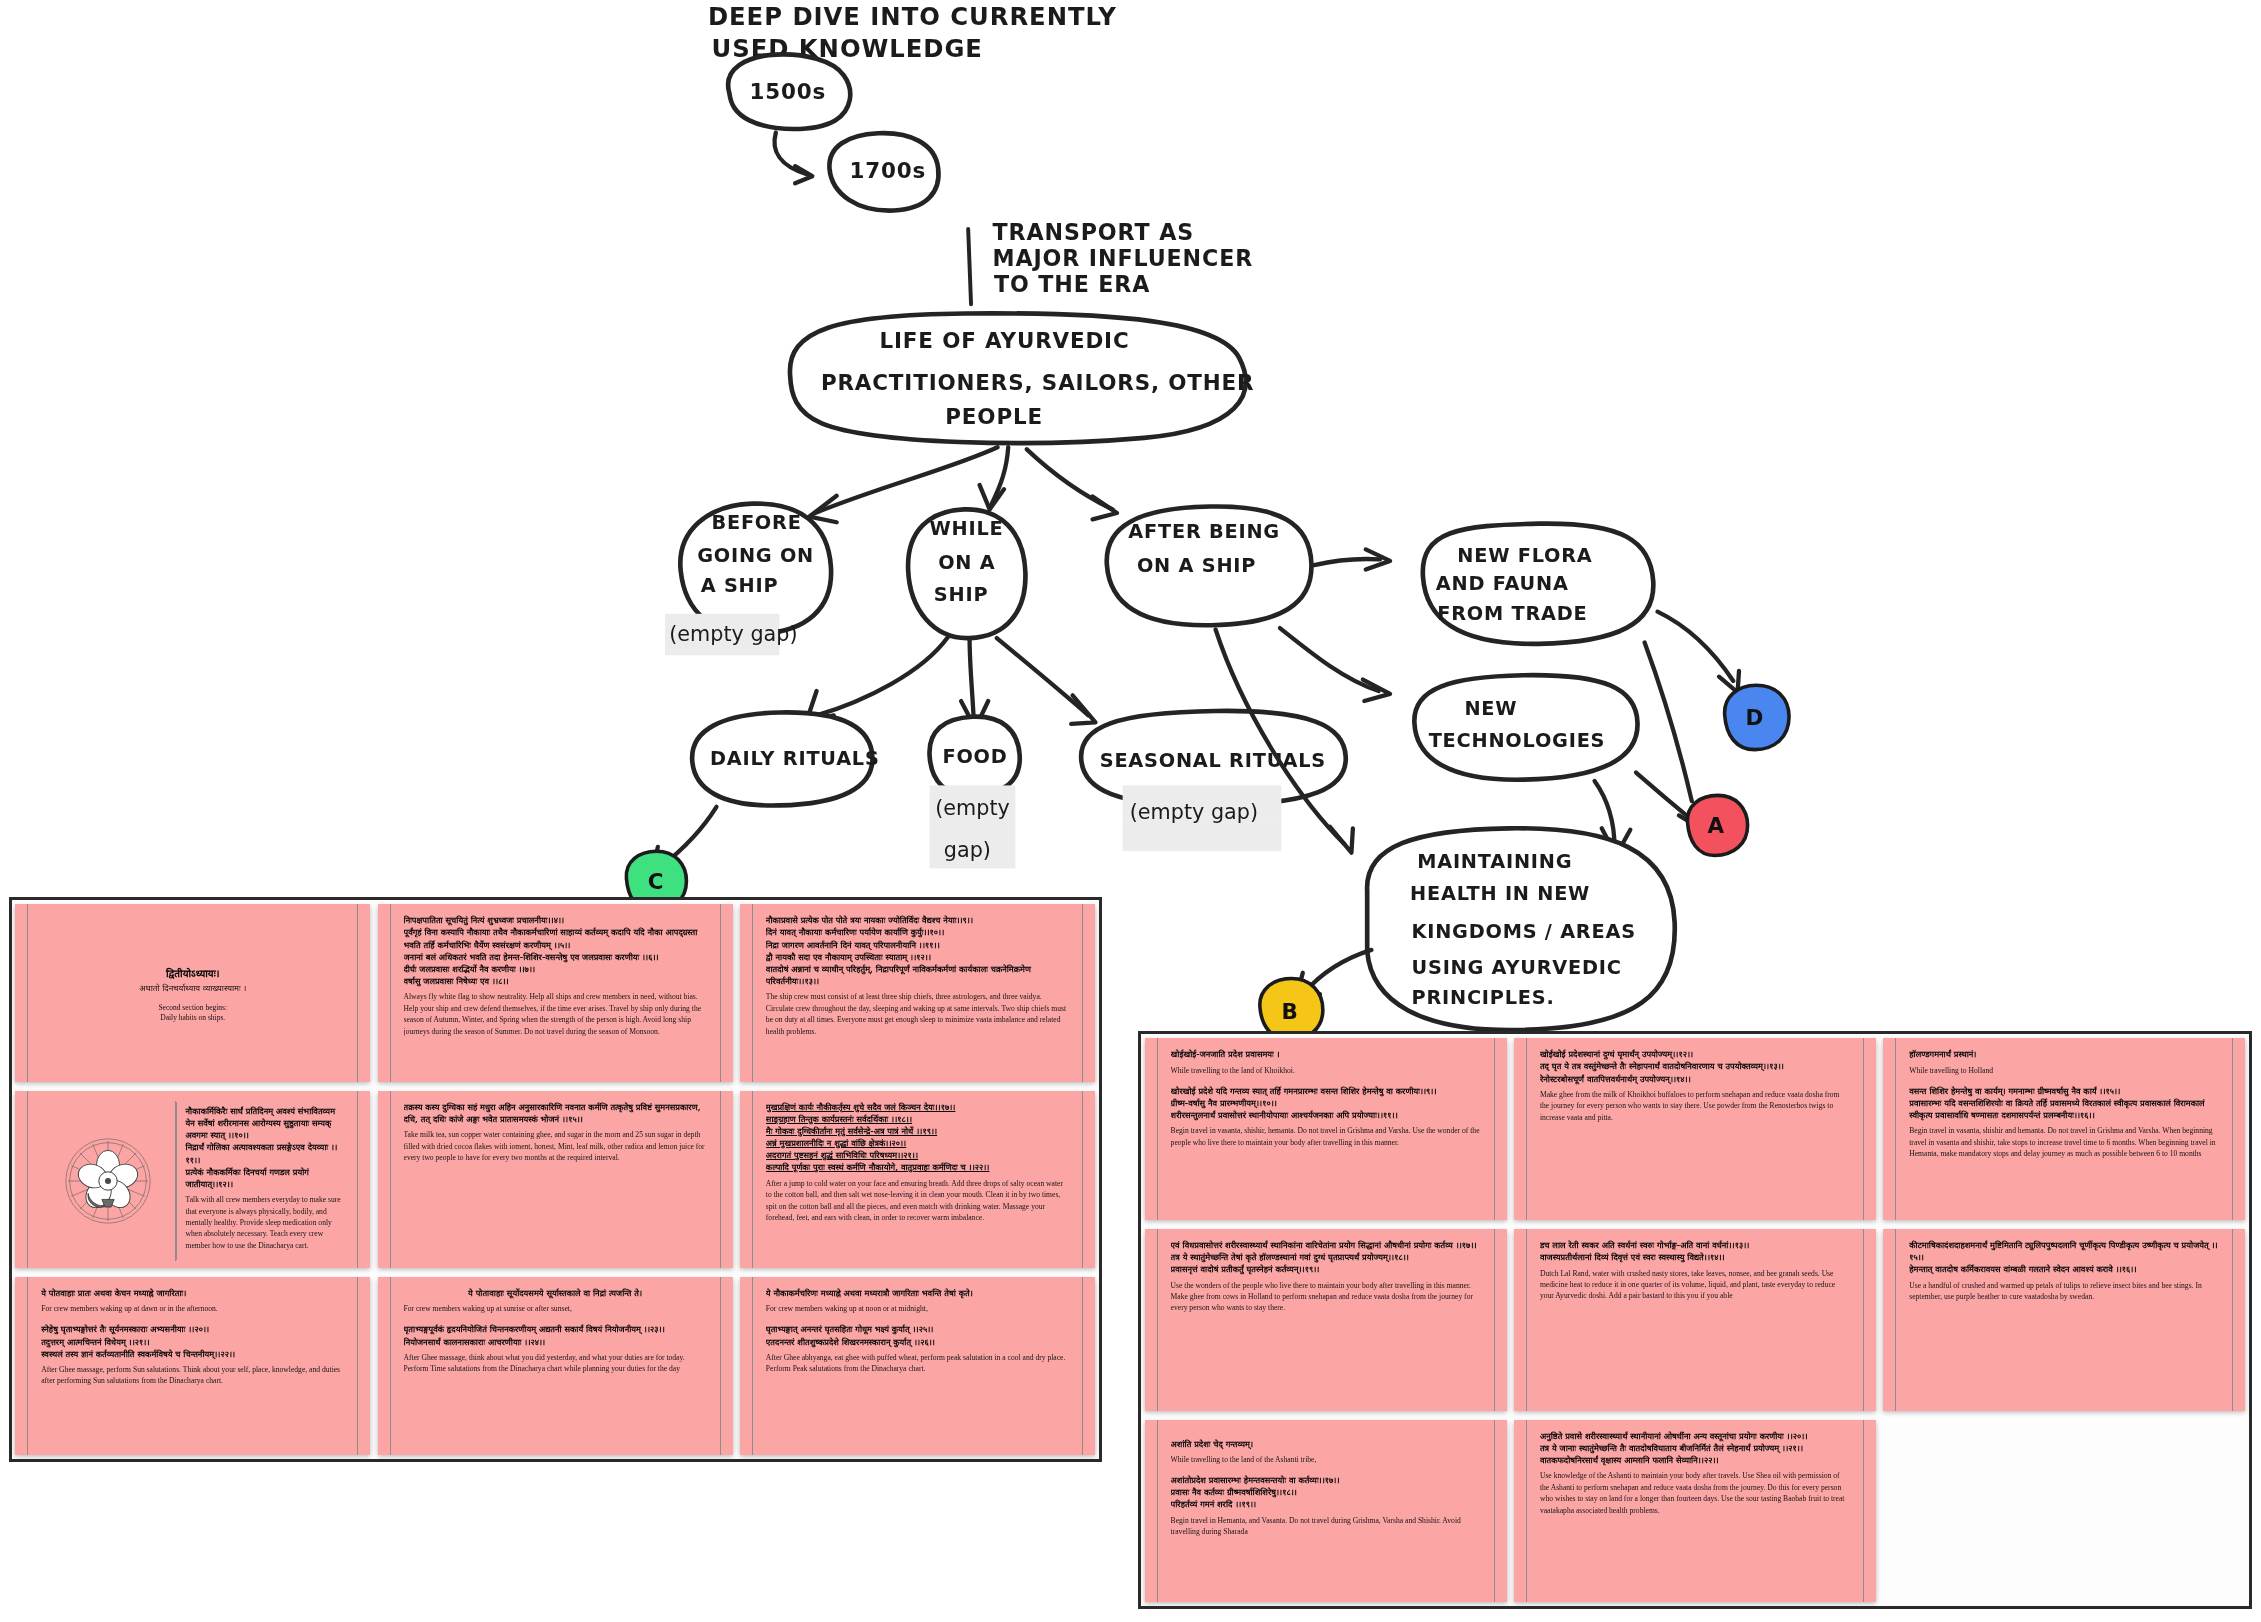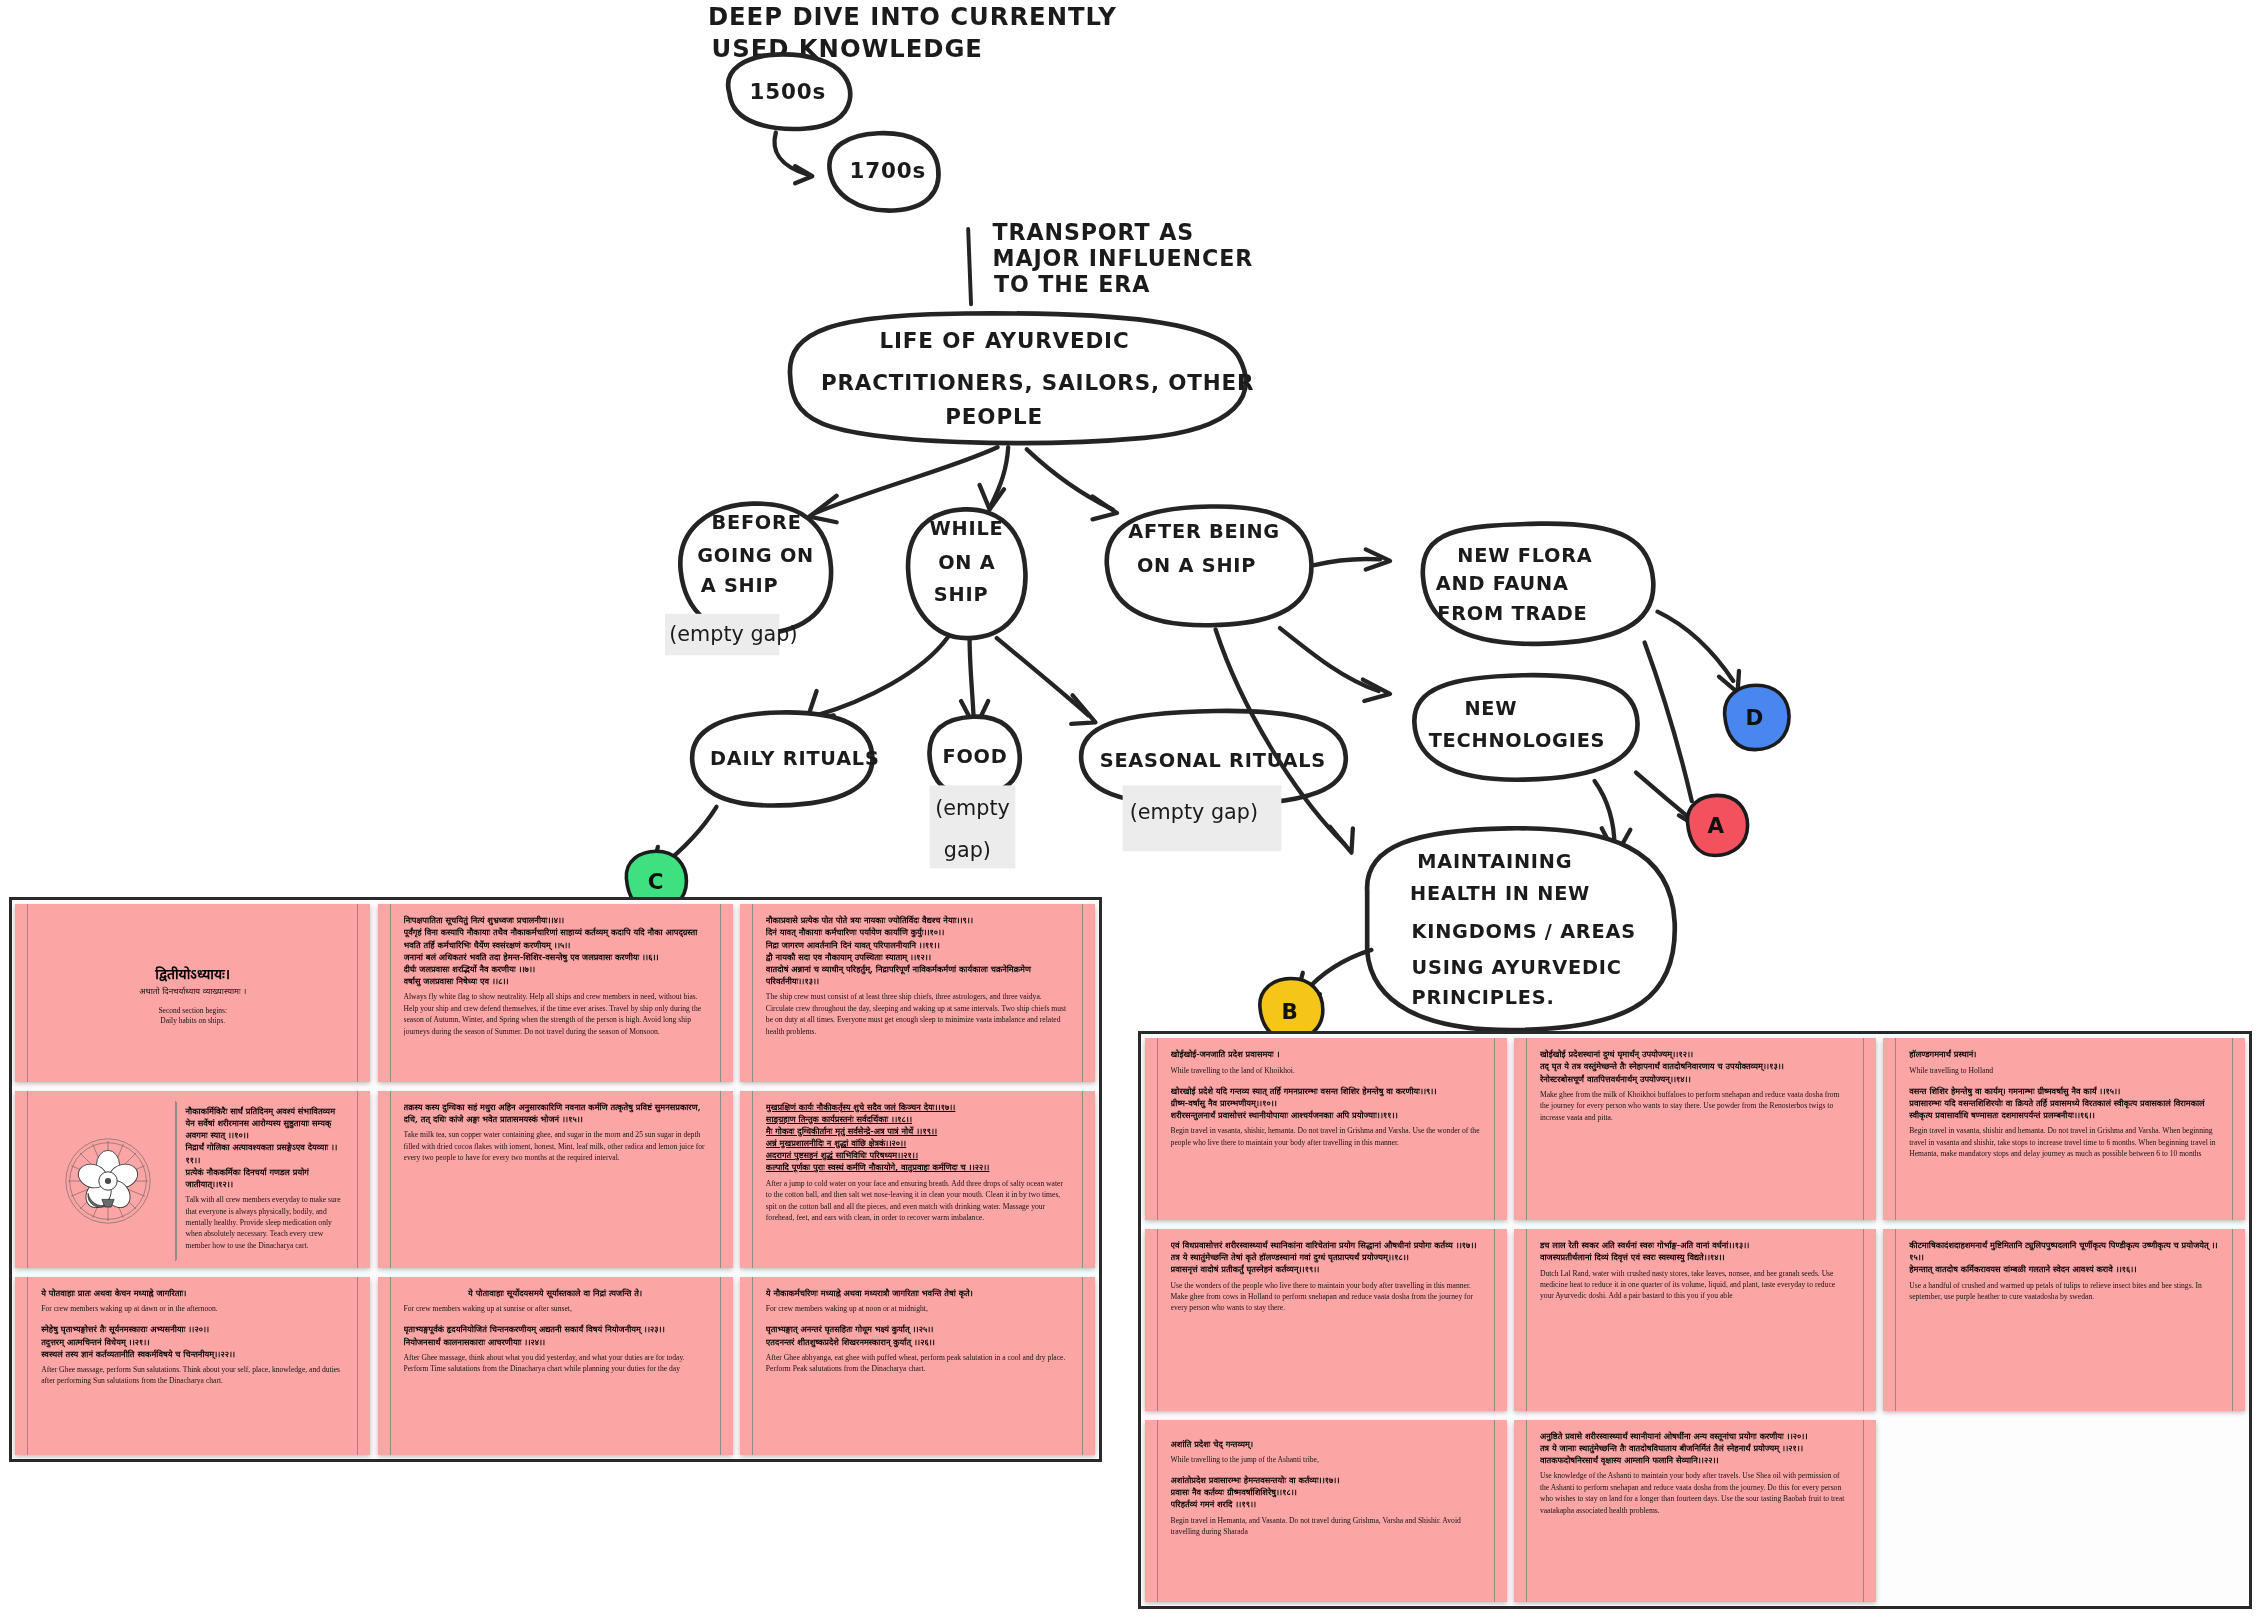--- a/index.html
+++ b/index.html
@@ -46,7 +46,7 @@
   .eng{font-family:"Liberation Serif","DejaVu Serif",serif;
        font-size:7.6px;line-height:1.5;color:#141414;margin:0 0 5.7px 0;}
   .center{text-align:center;}
-  .title-dev{font-family:"DejaVu Serif",serif;font-size:14px;font-weight:700;
+  .title-dev{font-family:"DejaVu Serif",serif;font-size:10px;font-weight:700;
              color:#000;margin:0 0 2.1px 0;}
   .title-sub{font-family:"DejaVu Serif",serif;font-size:8.2px;color:#111;
              margin:0 0 10px 0;}

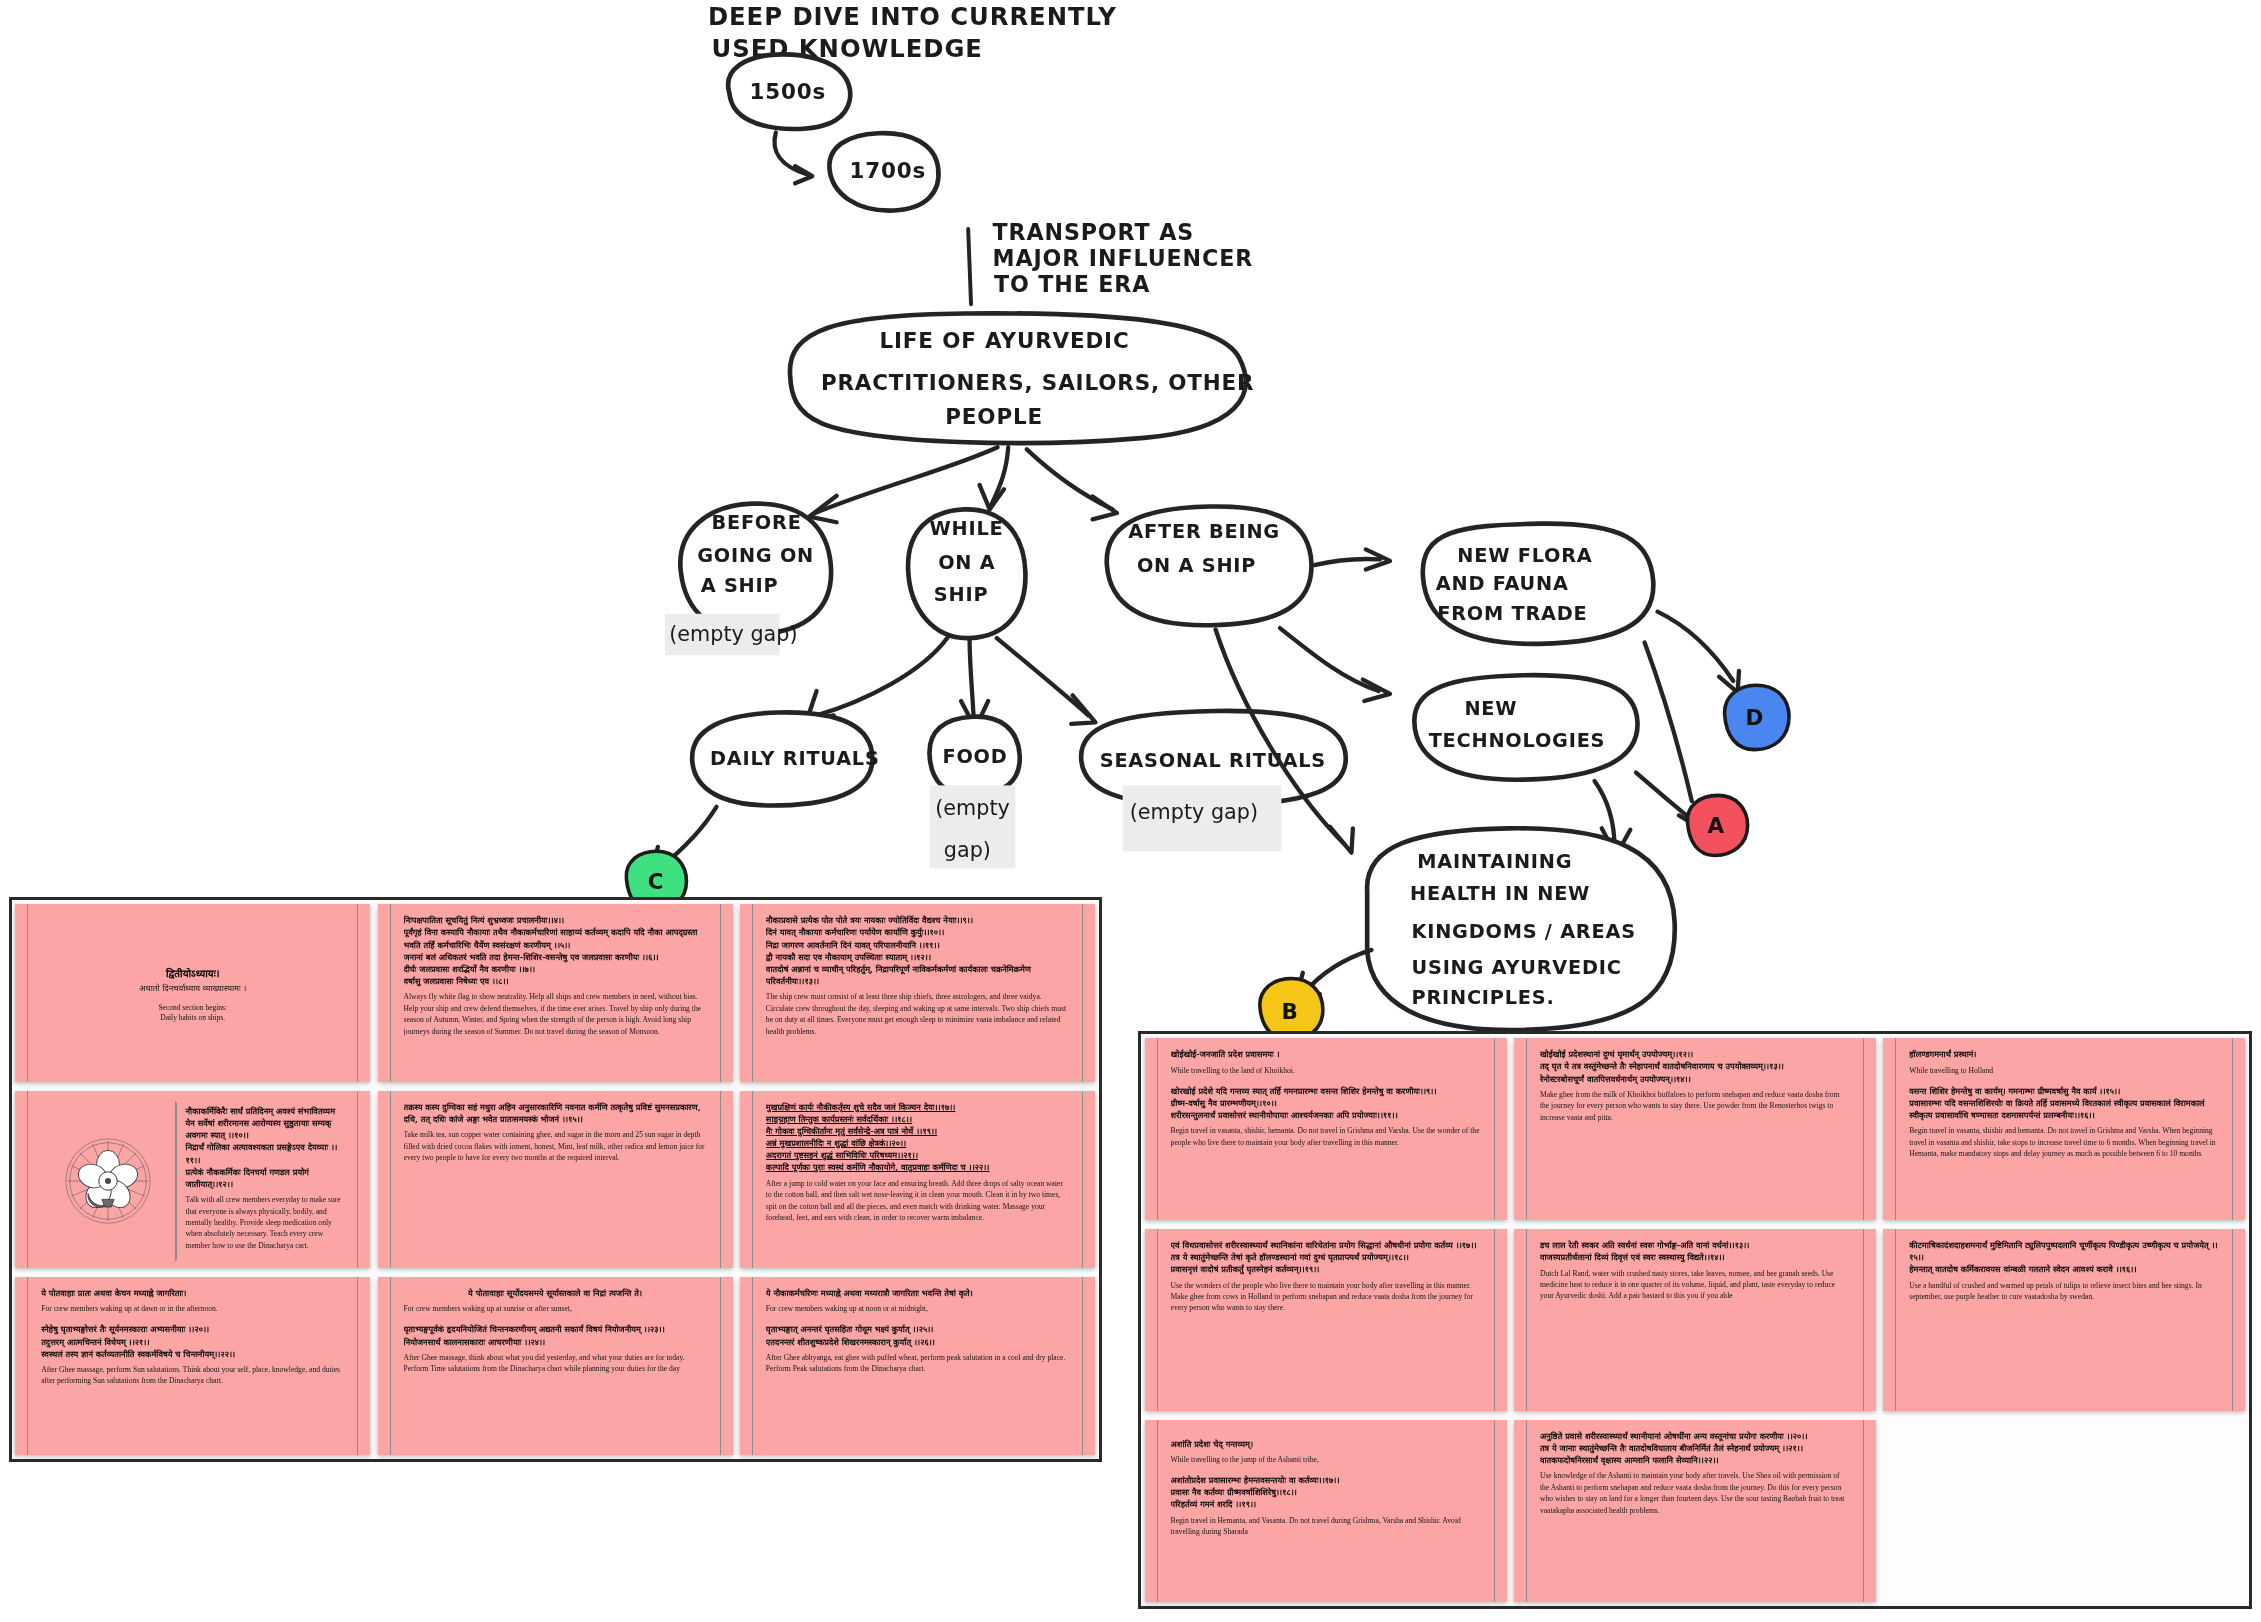--- a/index.html
+++ b/index.html
@@ -440,7 +440,7 @@
       <div class="doccell">
         <div class="cellinner">
           <div class="dev" style="white-space: pre-line; margin-top: 8px;">अशांति प्रदेशः चेद् गन्तव्यम्।</div>
-          <div class="eng">While travelling to the jump of the Ashanti tribe,</div>
+          <div class="eng">While travelling to the land of the Ashanti tribe,</div>
           <div class="dev" style="white-space: pre-line; margin-top: 8.6px;">अशांतोप्रदेश प्रवासारम्भः हेमन्तवसन्तयोः वा कर्तव्यः।।१७।।
 प्रवासः नैव कर्तव्यः ग्रीष्मवर्षाशिशिरेषु।।१८।।
 परिहर्तव्यं गमनं शरदि ।।१९।।</div>

